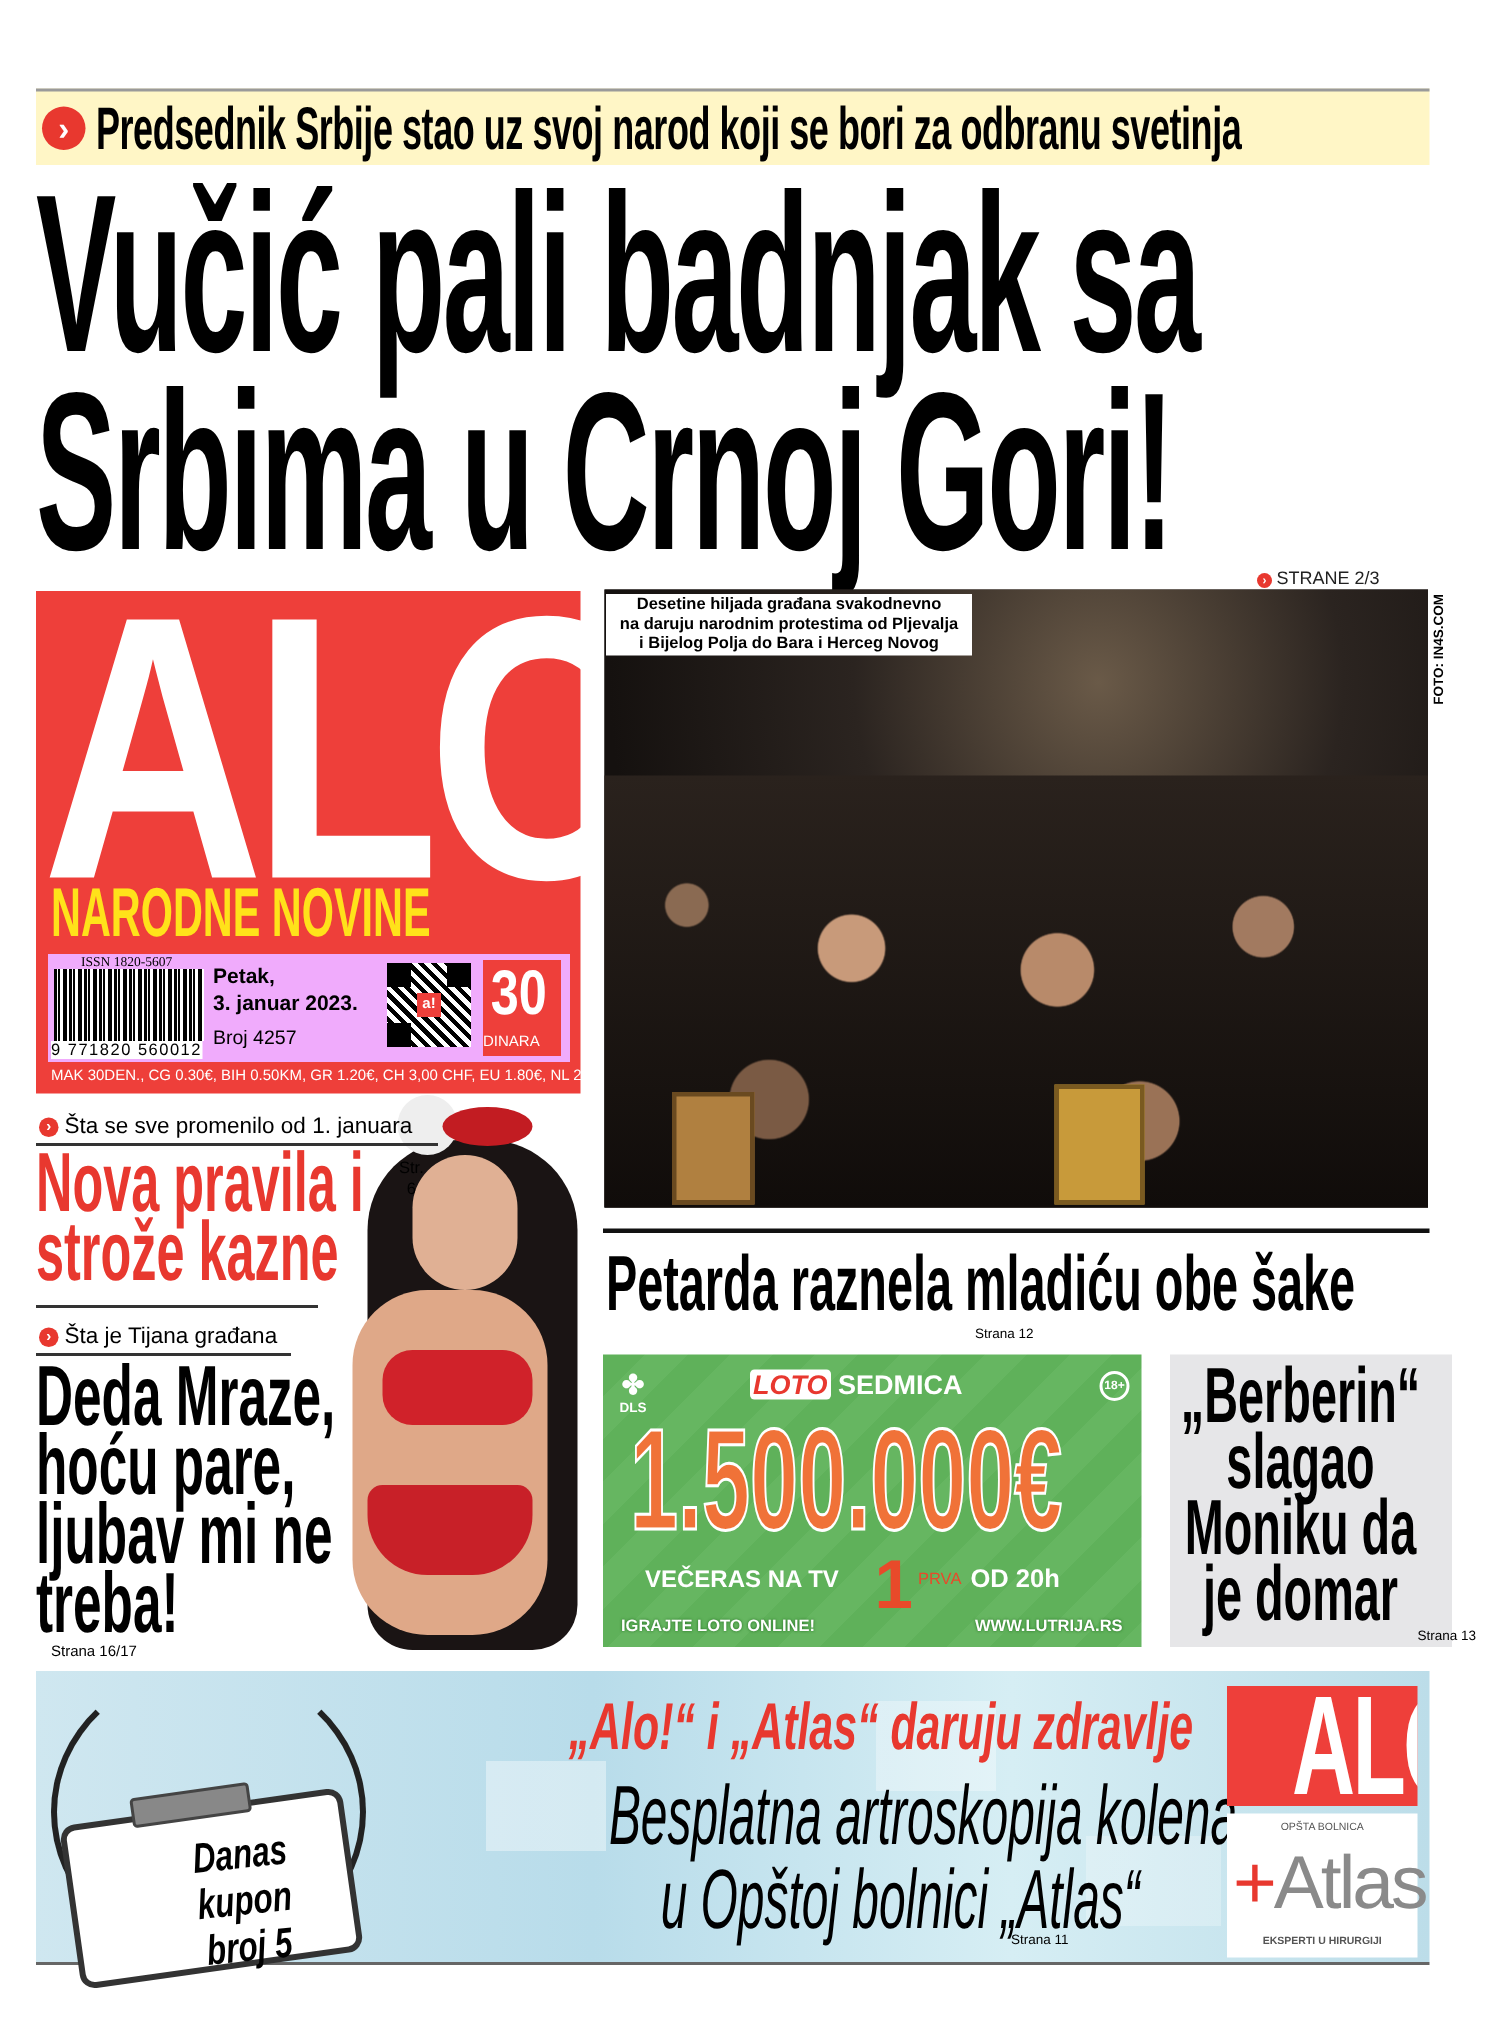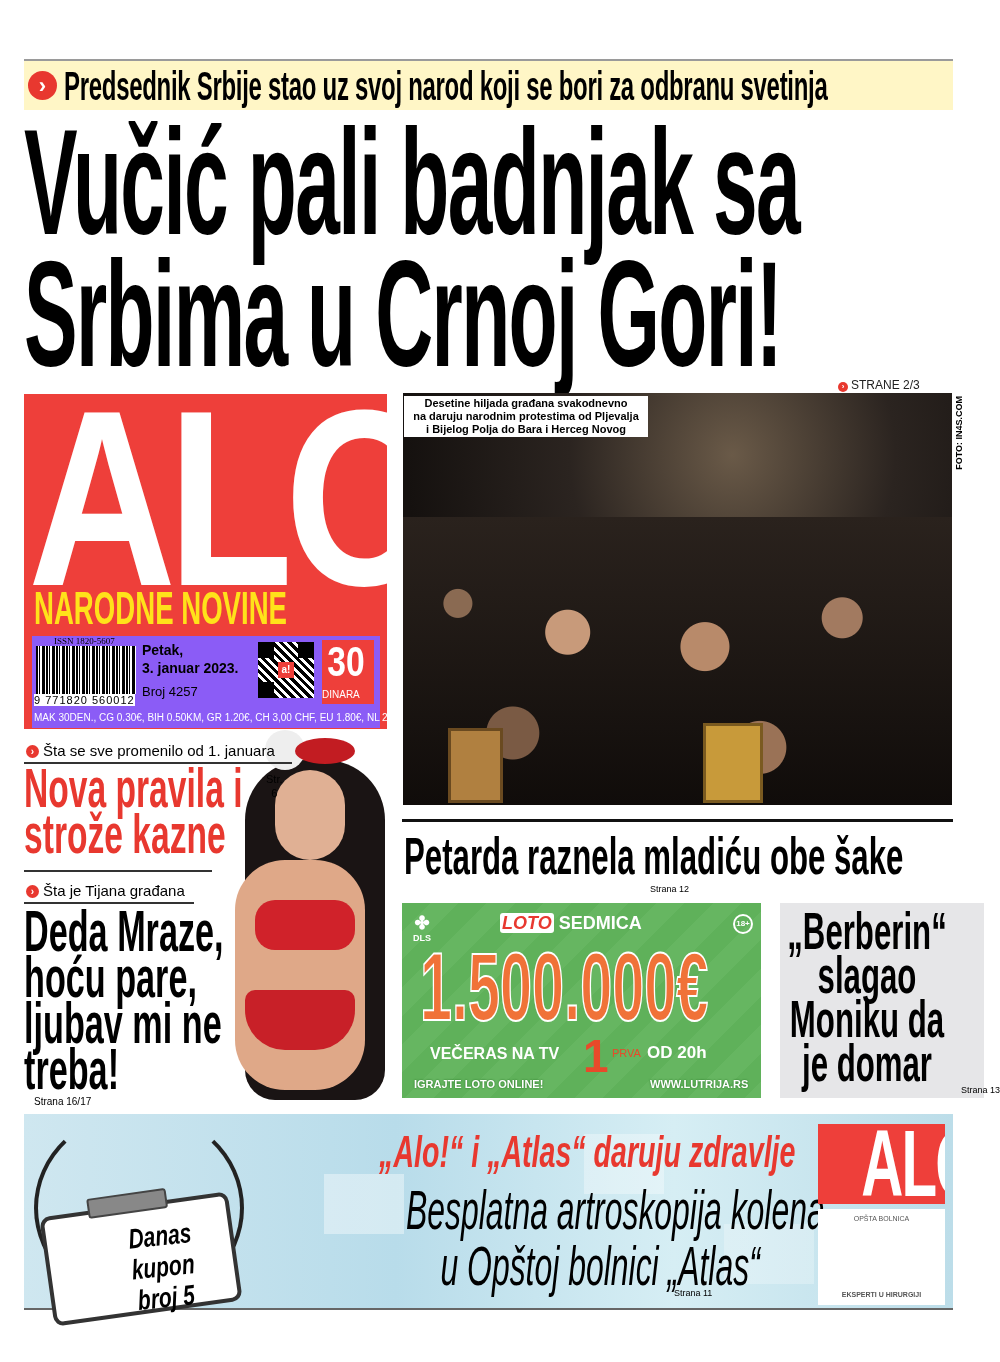--- a/index.html
+++ b/index.html
@@ -19,7 +19,7 @@
   #logo{left:24px;top:394px;width:363px;height:335px;background:#ee3f3a}
   #logo .alo{position:absolute;left:4px;top:10px;color:#fff;font-size:250px;line-height:190px;transform:scaleX(0.82);letter-spacing:-10px;font-weight:900}
   #logo .narodne{position:absolute;left:10px;top:192px;color:#ffe21a;font-size:46px;line-height:44px;transform:scaleX(0.6)}
-  #logo .infobar{position:absolute;left:8px;top:242px;width:348px;height:92px;background:#8b5cf6}
+  #logo .infobar{position:absolute;left:8px;top:242px;width:348px;height:72px;background:#f0abfc}
   #barcode{position:absolute;left:4px;top:10px;width:100px;height:48px;background:repeating-linear-gradient(90deg,#000 0 2px,#fff 2px 3px,#000 3px 4px,#fff 4px 6px,#000 6px 9px,#fff 9px 10px)}
   .issn{position:absolute;left:22px;top:0;font-size:9px;font-family:"Liberation Serif",serif}
   .bcnum{position:absolute;left:2px;top:58px;font-size:11px;font-family:"Liberation Sans",sans-serif;letter-spacing:1px;background:#fff}

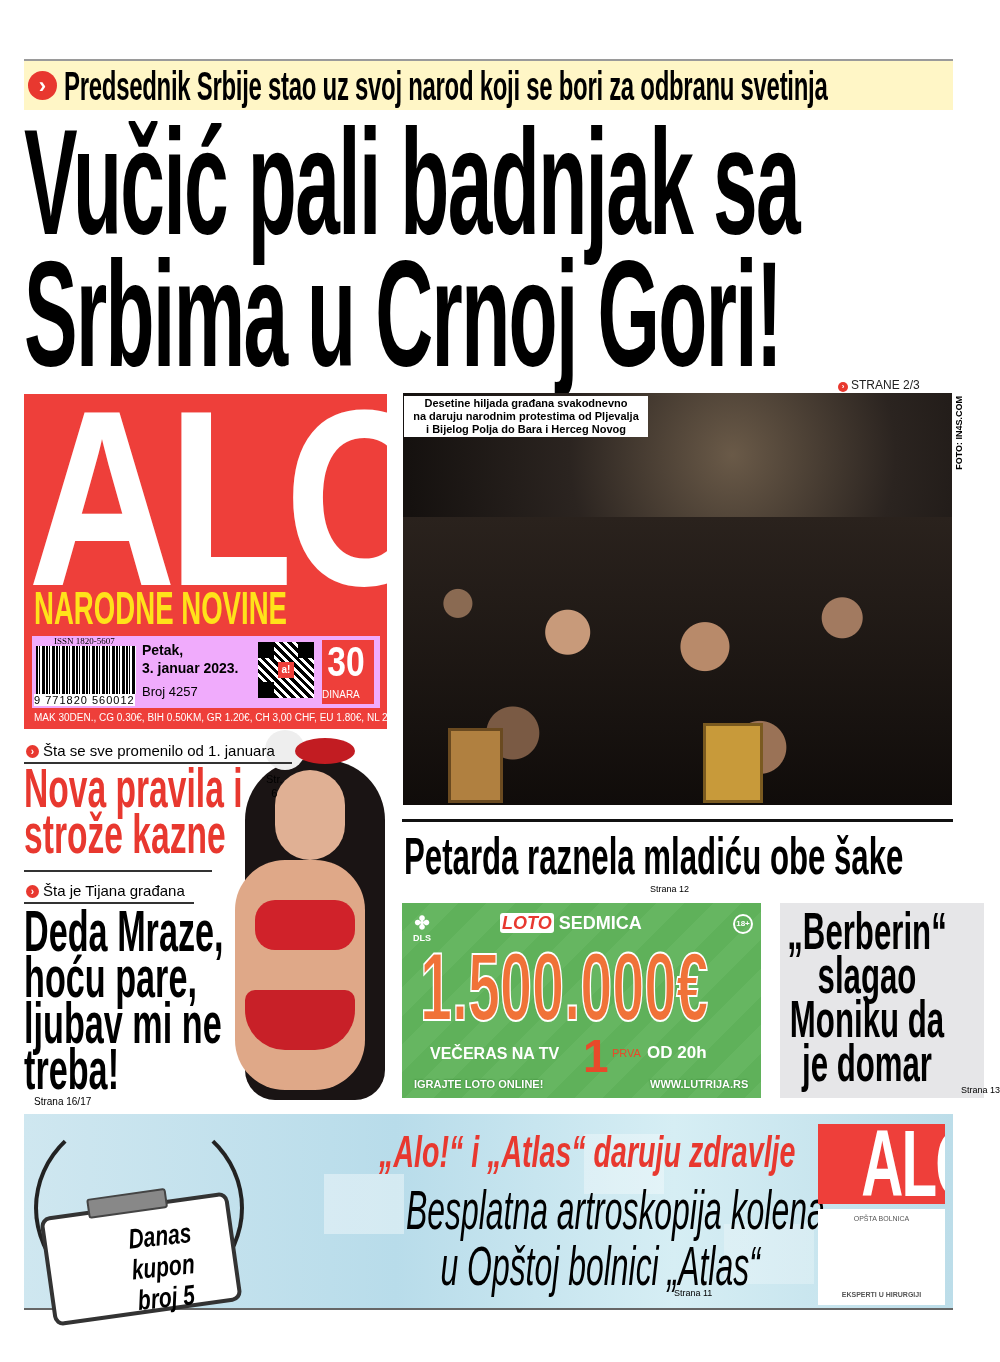--- a/index.html
+++ b/index.html
@@ -91,7 +91,7 @@
   #loto .online{position:absolute;left:12px;top:175px;color:#fff;font-size:11px;font-weight:900;text-shadow:0 0 2px #1f6b1c}
   #loto .url{position:absolute;left:248px;top:175px;color:#fff;font-size:11px;font-weight:900;text-shadow:0 0 2px #1f6b1c}
   
-  #berberin{left:780px;top:903px;width:204px;height:195px;background:#e6e6e8}
+  #berberin{left:780px;top:903px;width:188px;height:195px;background:#e6e6e8}
   #berberin .t{position:absolute;left:6px;top:6px;width:270px;text-align:center;font-size:52px;line-height:44px;transform:scaleX(0.6);transform-origin:left top}
   #berberin .s{position:absolute;left:16px;top:182px;width:100%;text-align:right;font-size:9px}
   

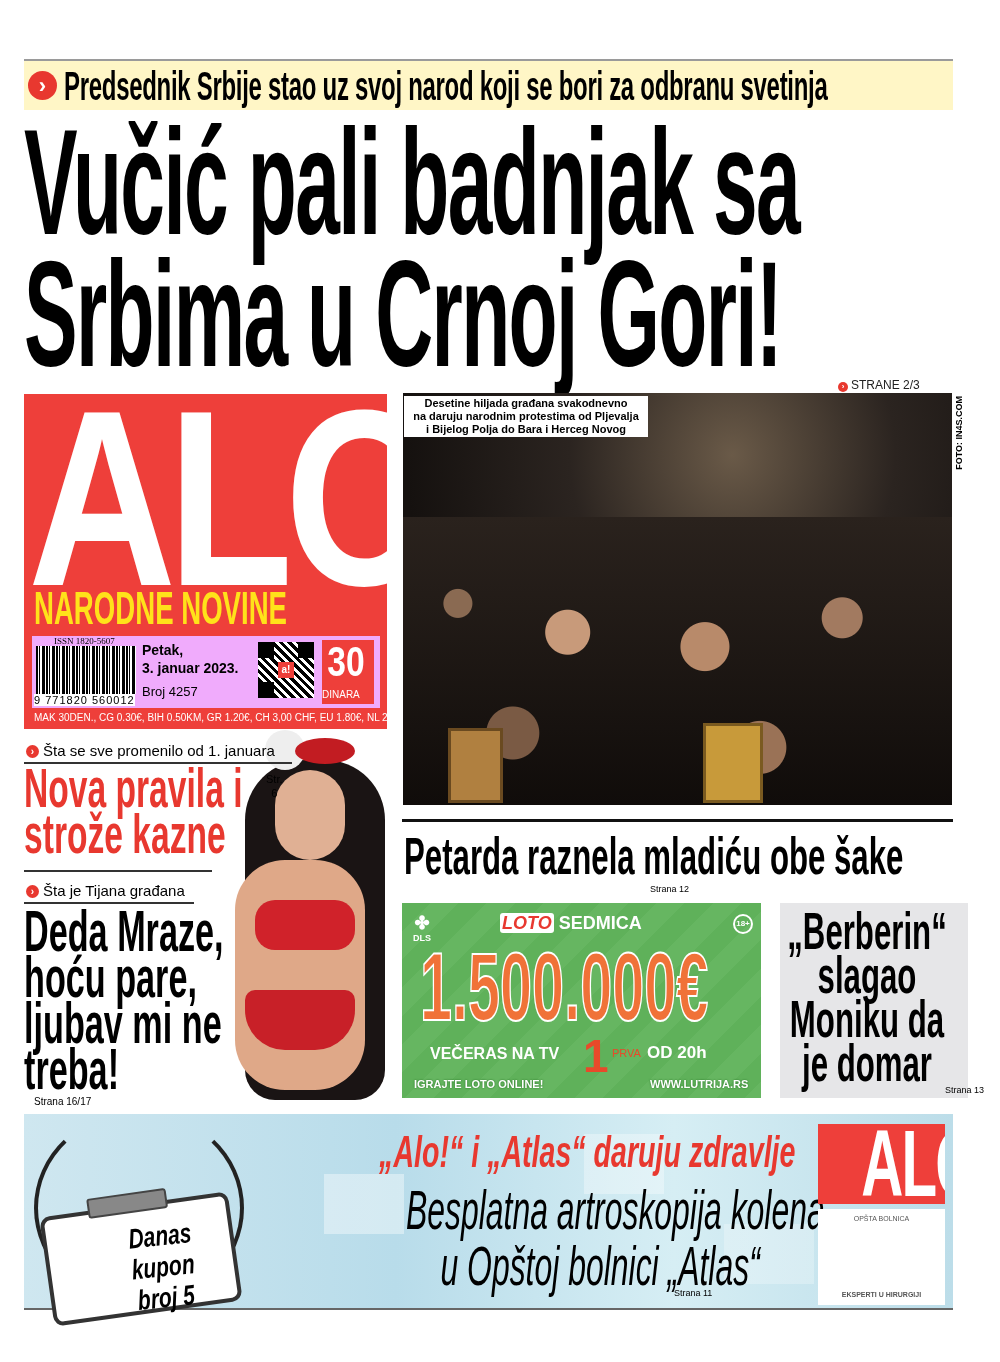--- a/index.html
+++ b/index.html
@@ -247,6 +247,7 @@
     </div>
   <div id="atlasBox">
     <div class="op">OPŠTA BOLNICA</div>
+    <div class="logo"><span class="plus">+</span><span>Atlas</span></div>
     <div class="ek">EKSPERTI U HIRURGIJI</div>
   </div>
 </div>

